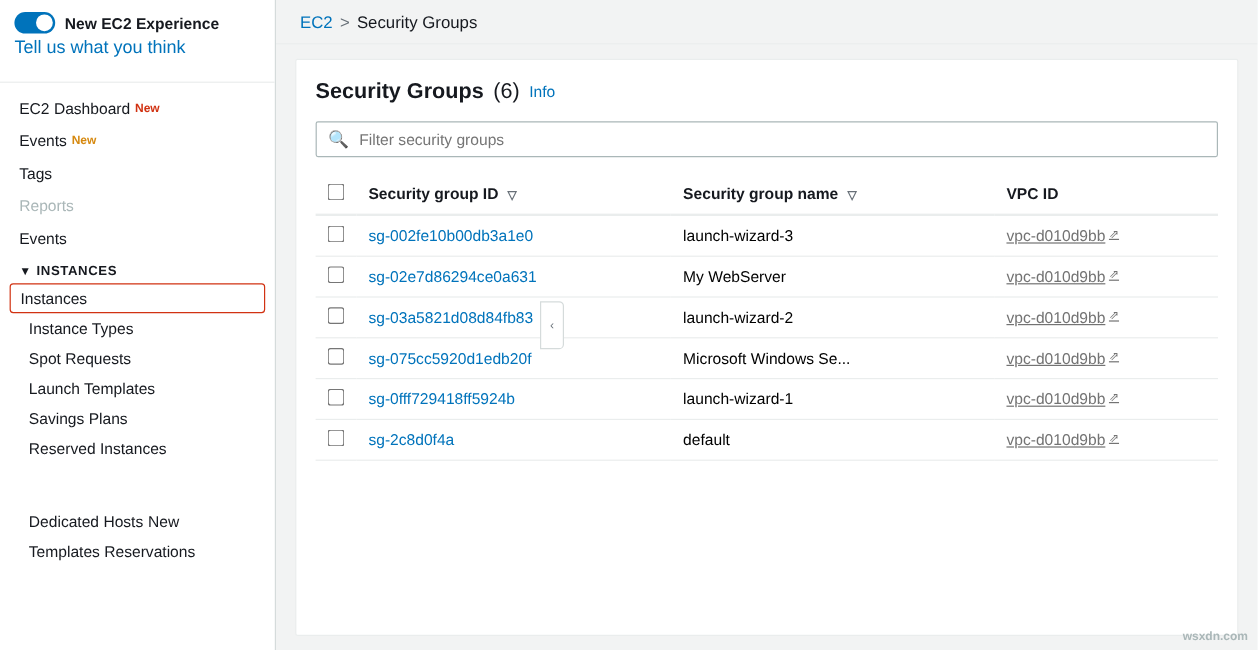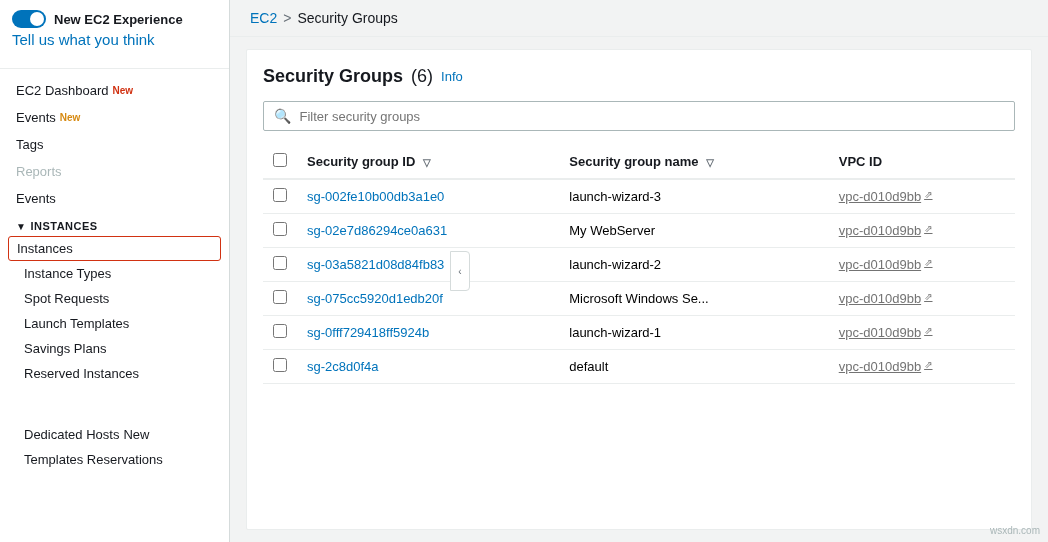--- a/index.html
+++ b/index.html
@@ -240,6 +240,7 @@
       font-size: 10px;
       color: #aab7b8;
       z-index: 100;
+      font-weight: bold;
     }
   </style>
 </head>

